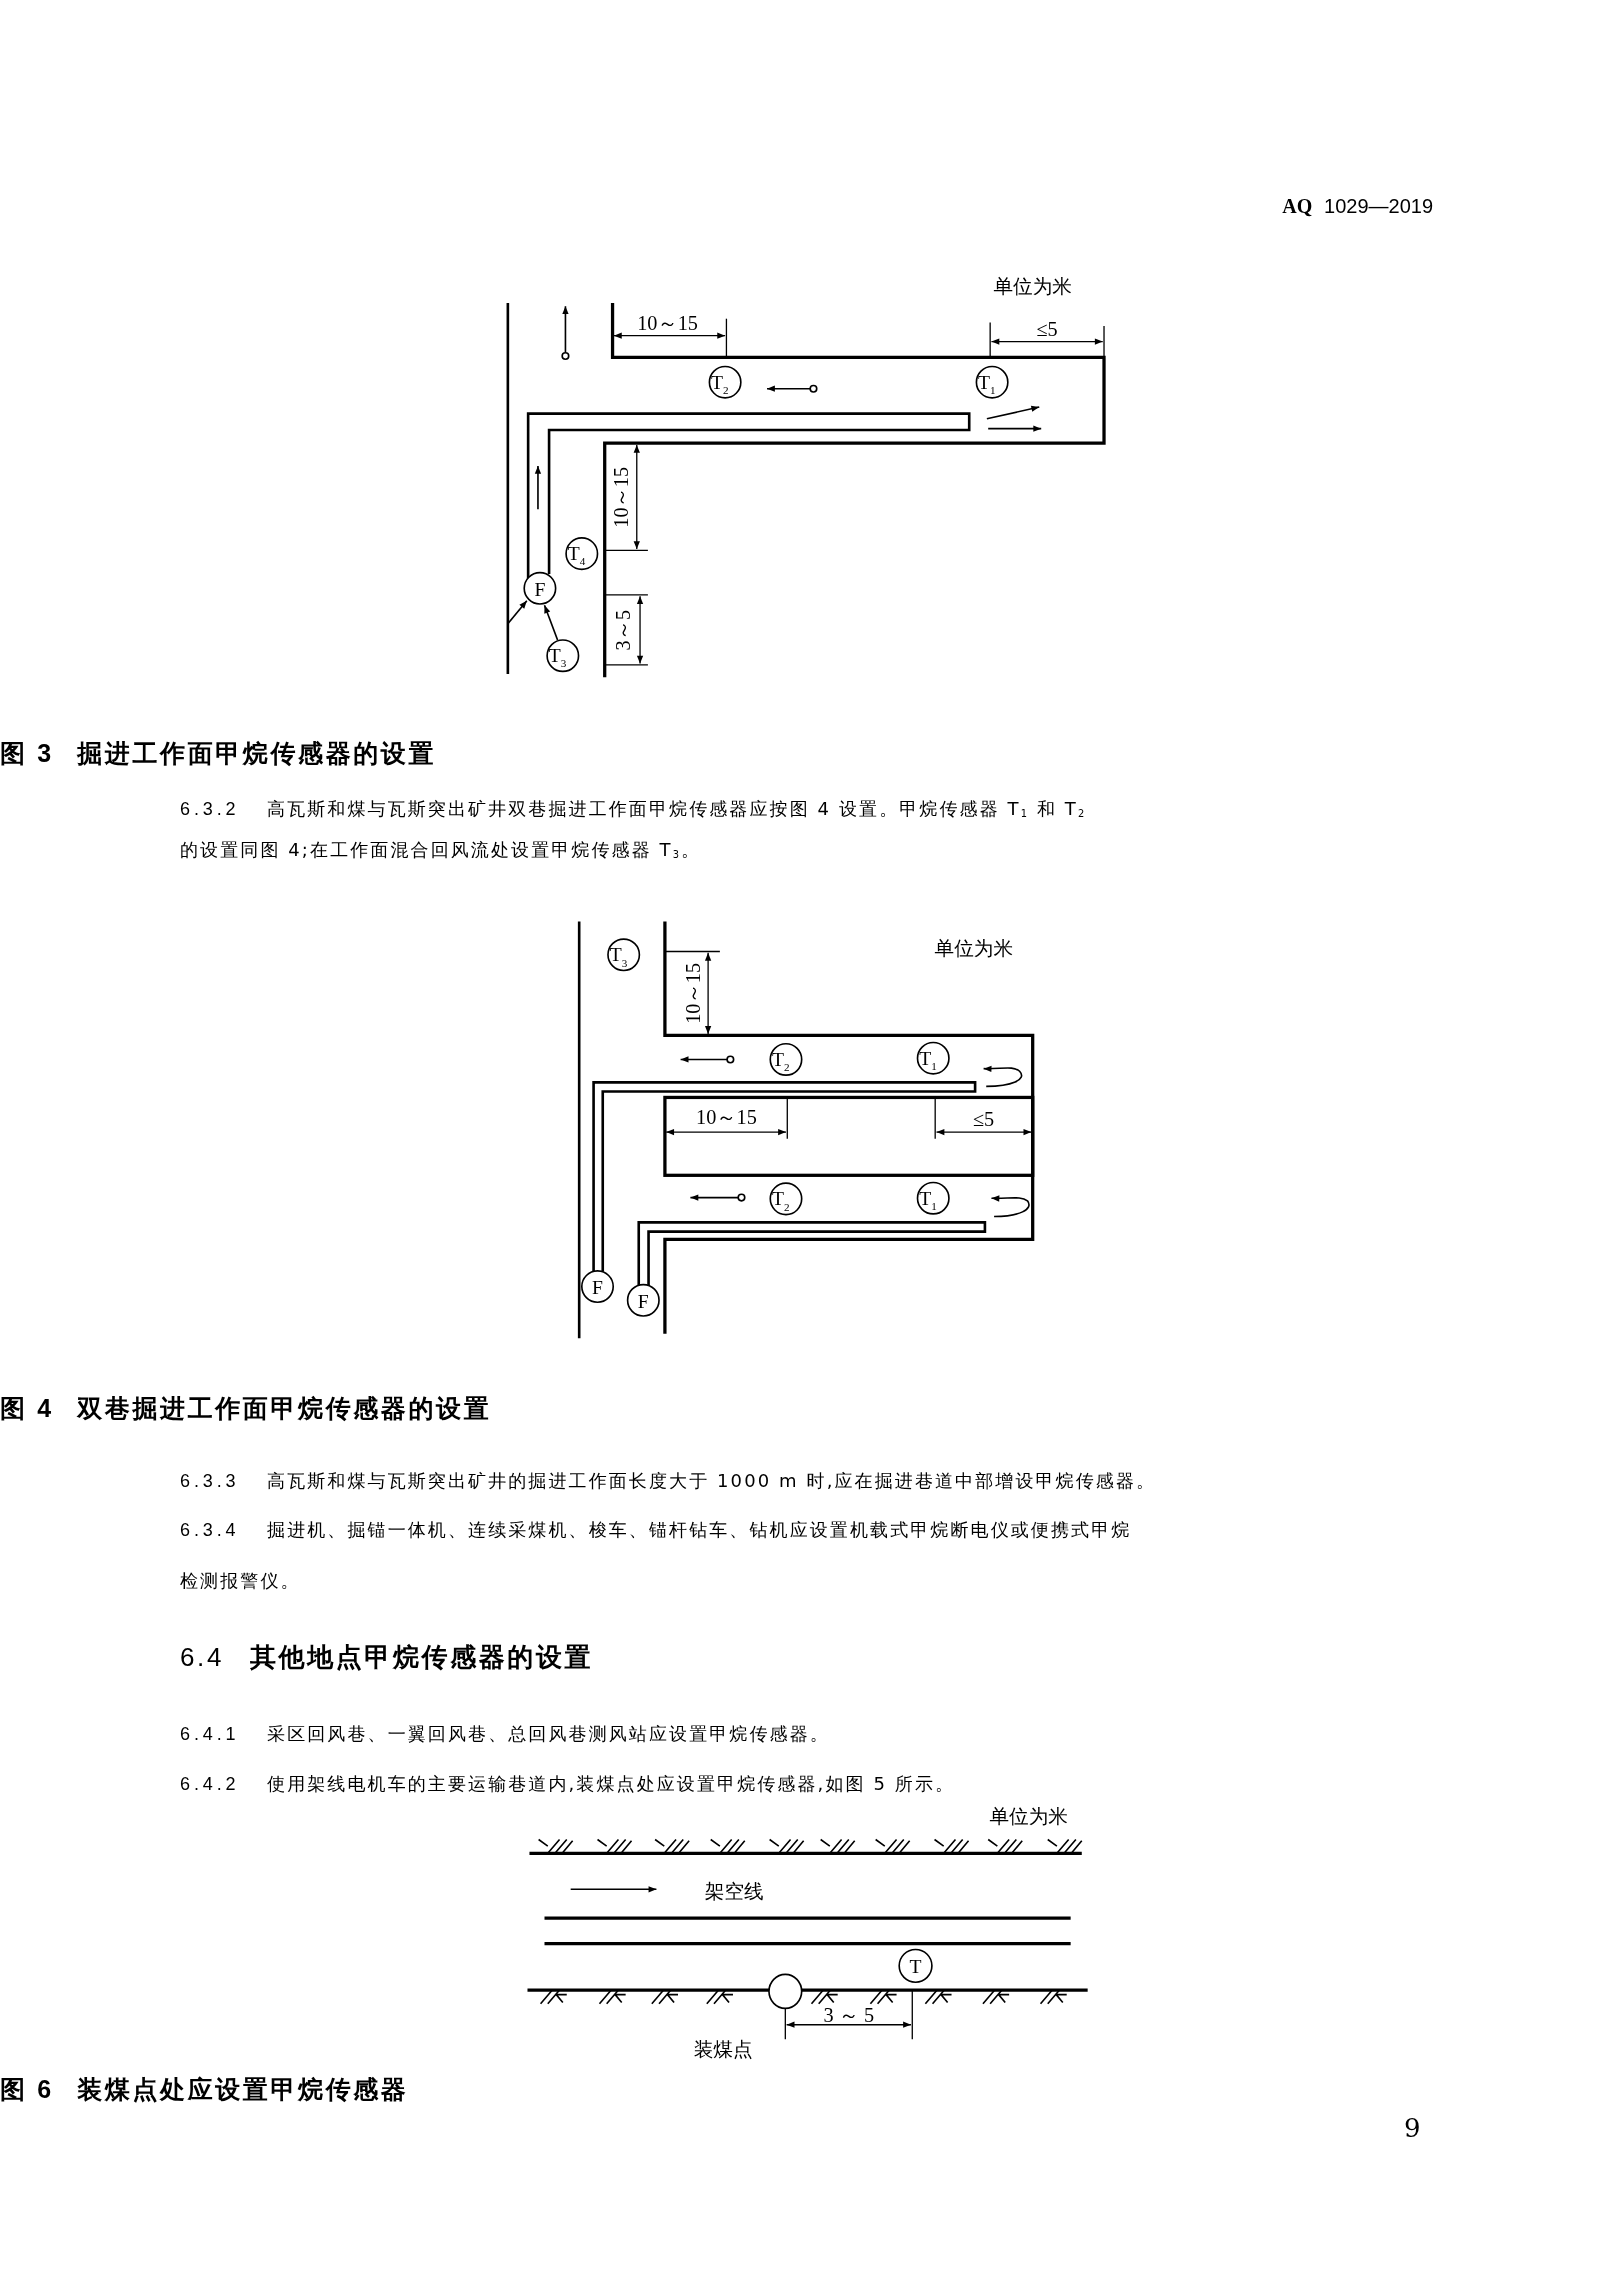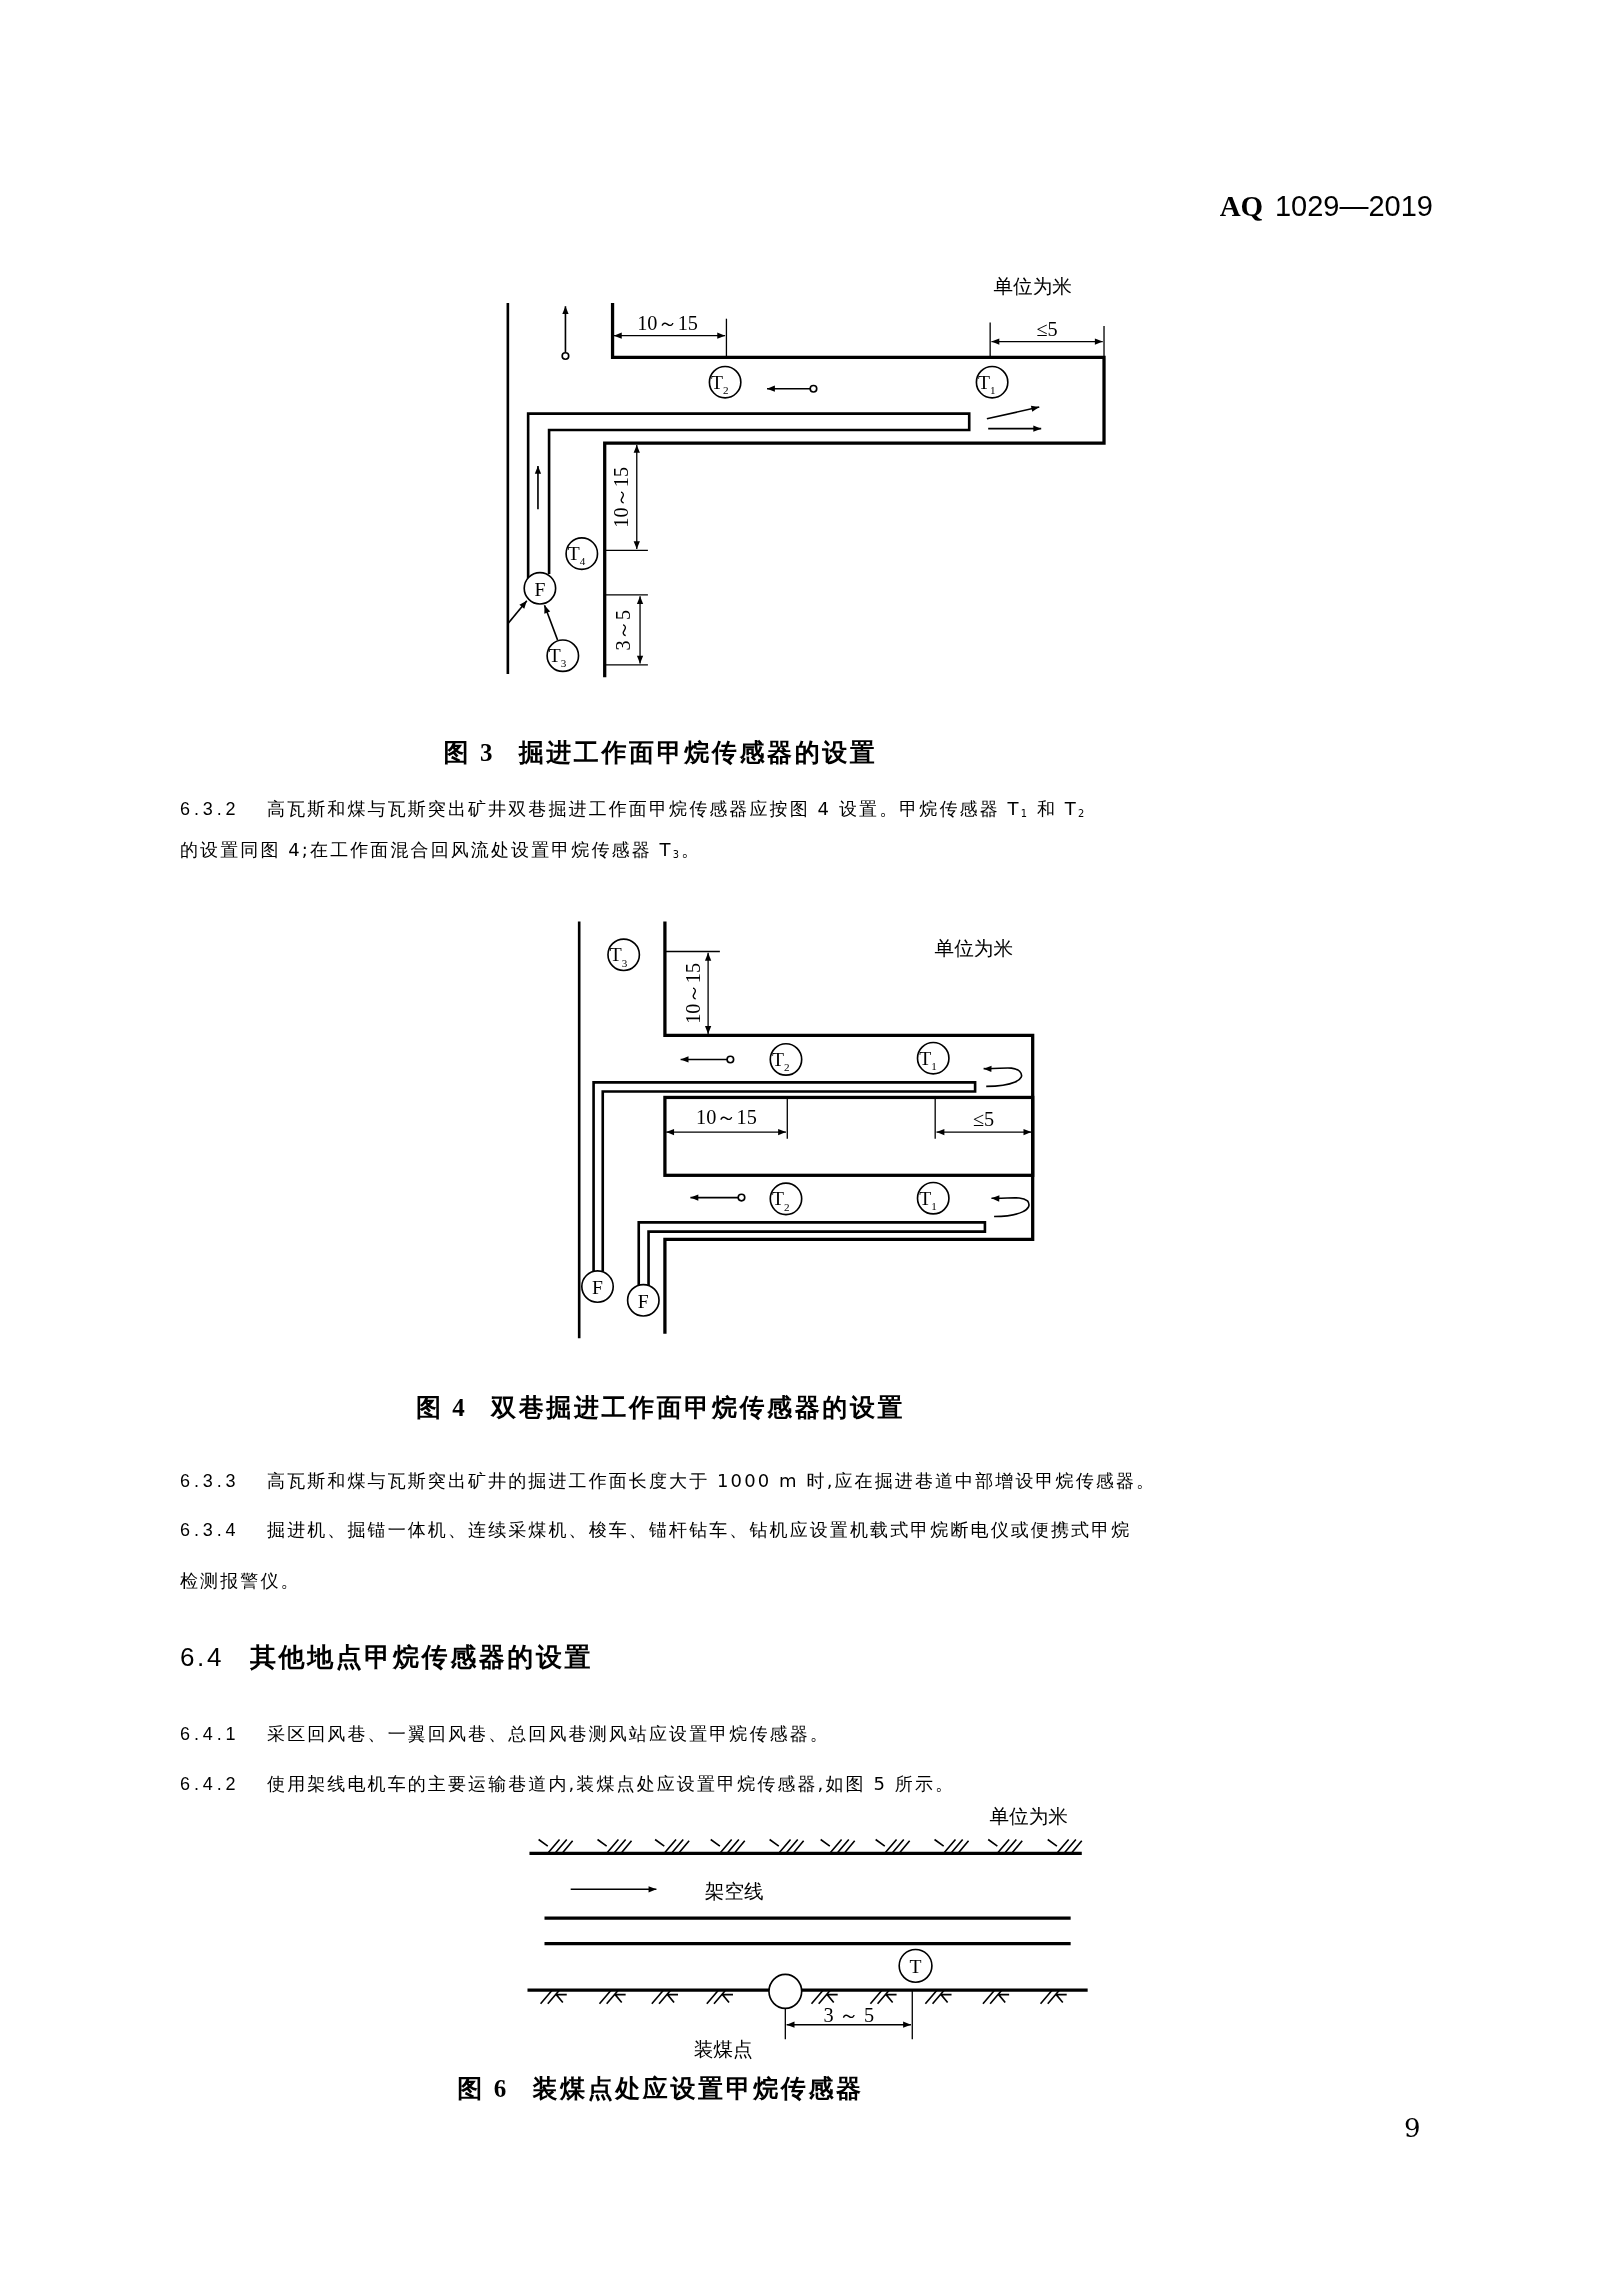--- a/index.html
+++ b/index.html
@@ -5,7 +5,7 @@
   html,body{margin:0;padding:0;background:#ffffff;}
   body{width:1623px;height:2295px;position:relative;overflow:hidden;font-family:"DejaVu Serif","Liberation Serif",serif;color:#000;}
   .abs{position:absolute;white-space:nowrap;}
-  .hdr{right:190px;top:190px;font-size:29px;line-height:33px;}
+  .hdr{right:190px;top:190px;font-size:20px;line-height:33px;}
   .hdr .aq{font-family:"Liberation Serif",serif;font-weight:bold;margin-right:11.8px;}
   .hdr .num{font-family:"Liberation Sans",sans-serif;}
   .body{left:180px;font-size:18px;line-height:31px;letter-spacing:2.1px;font-family:"DejaVu Sans","Liberation Sans",sans-serif;}

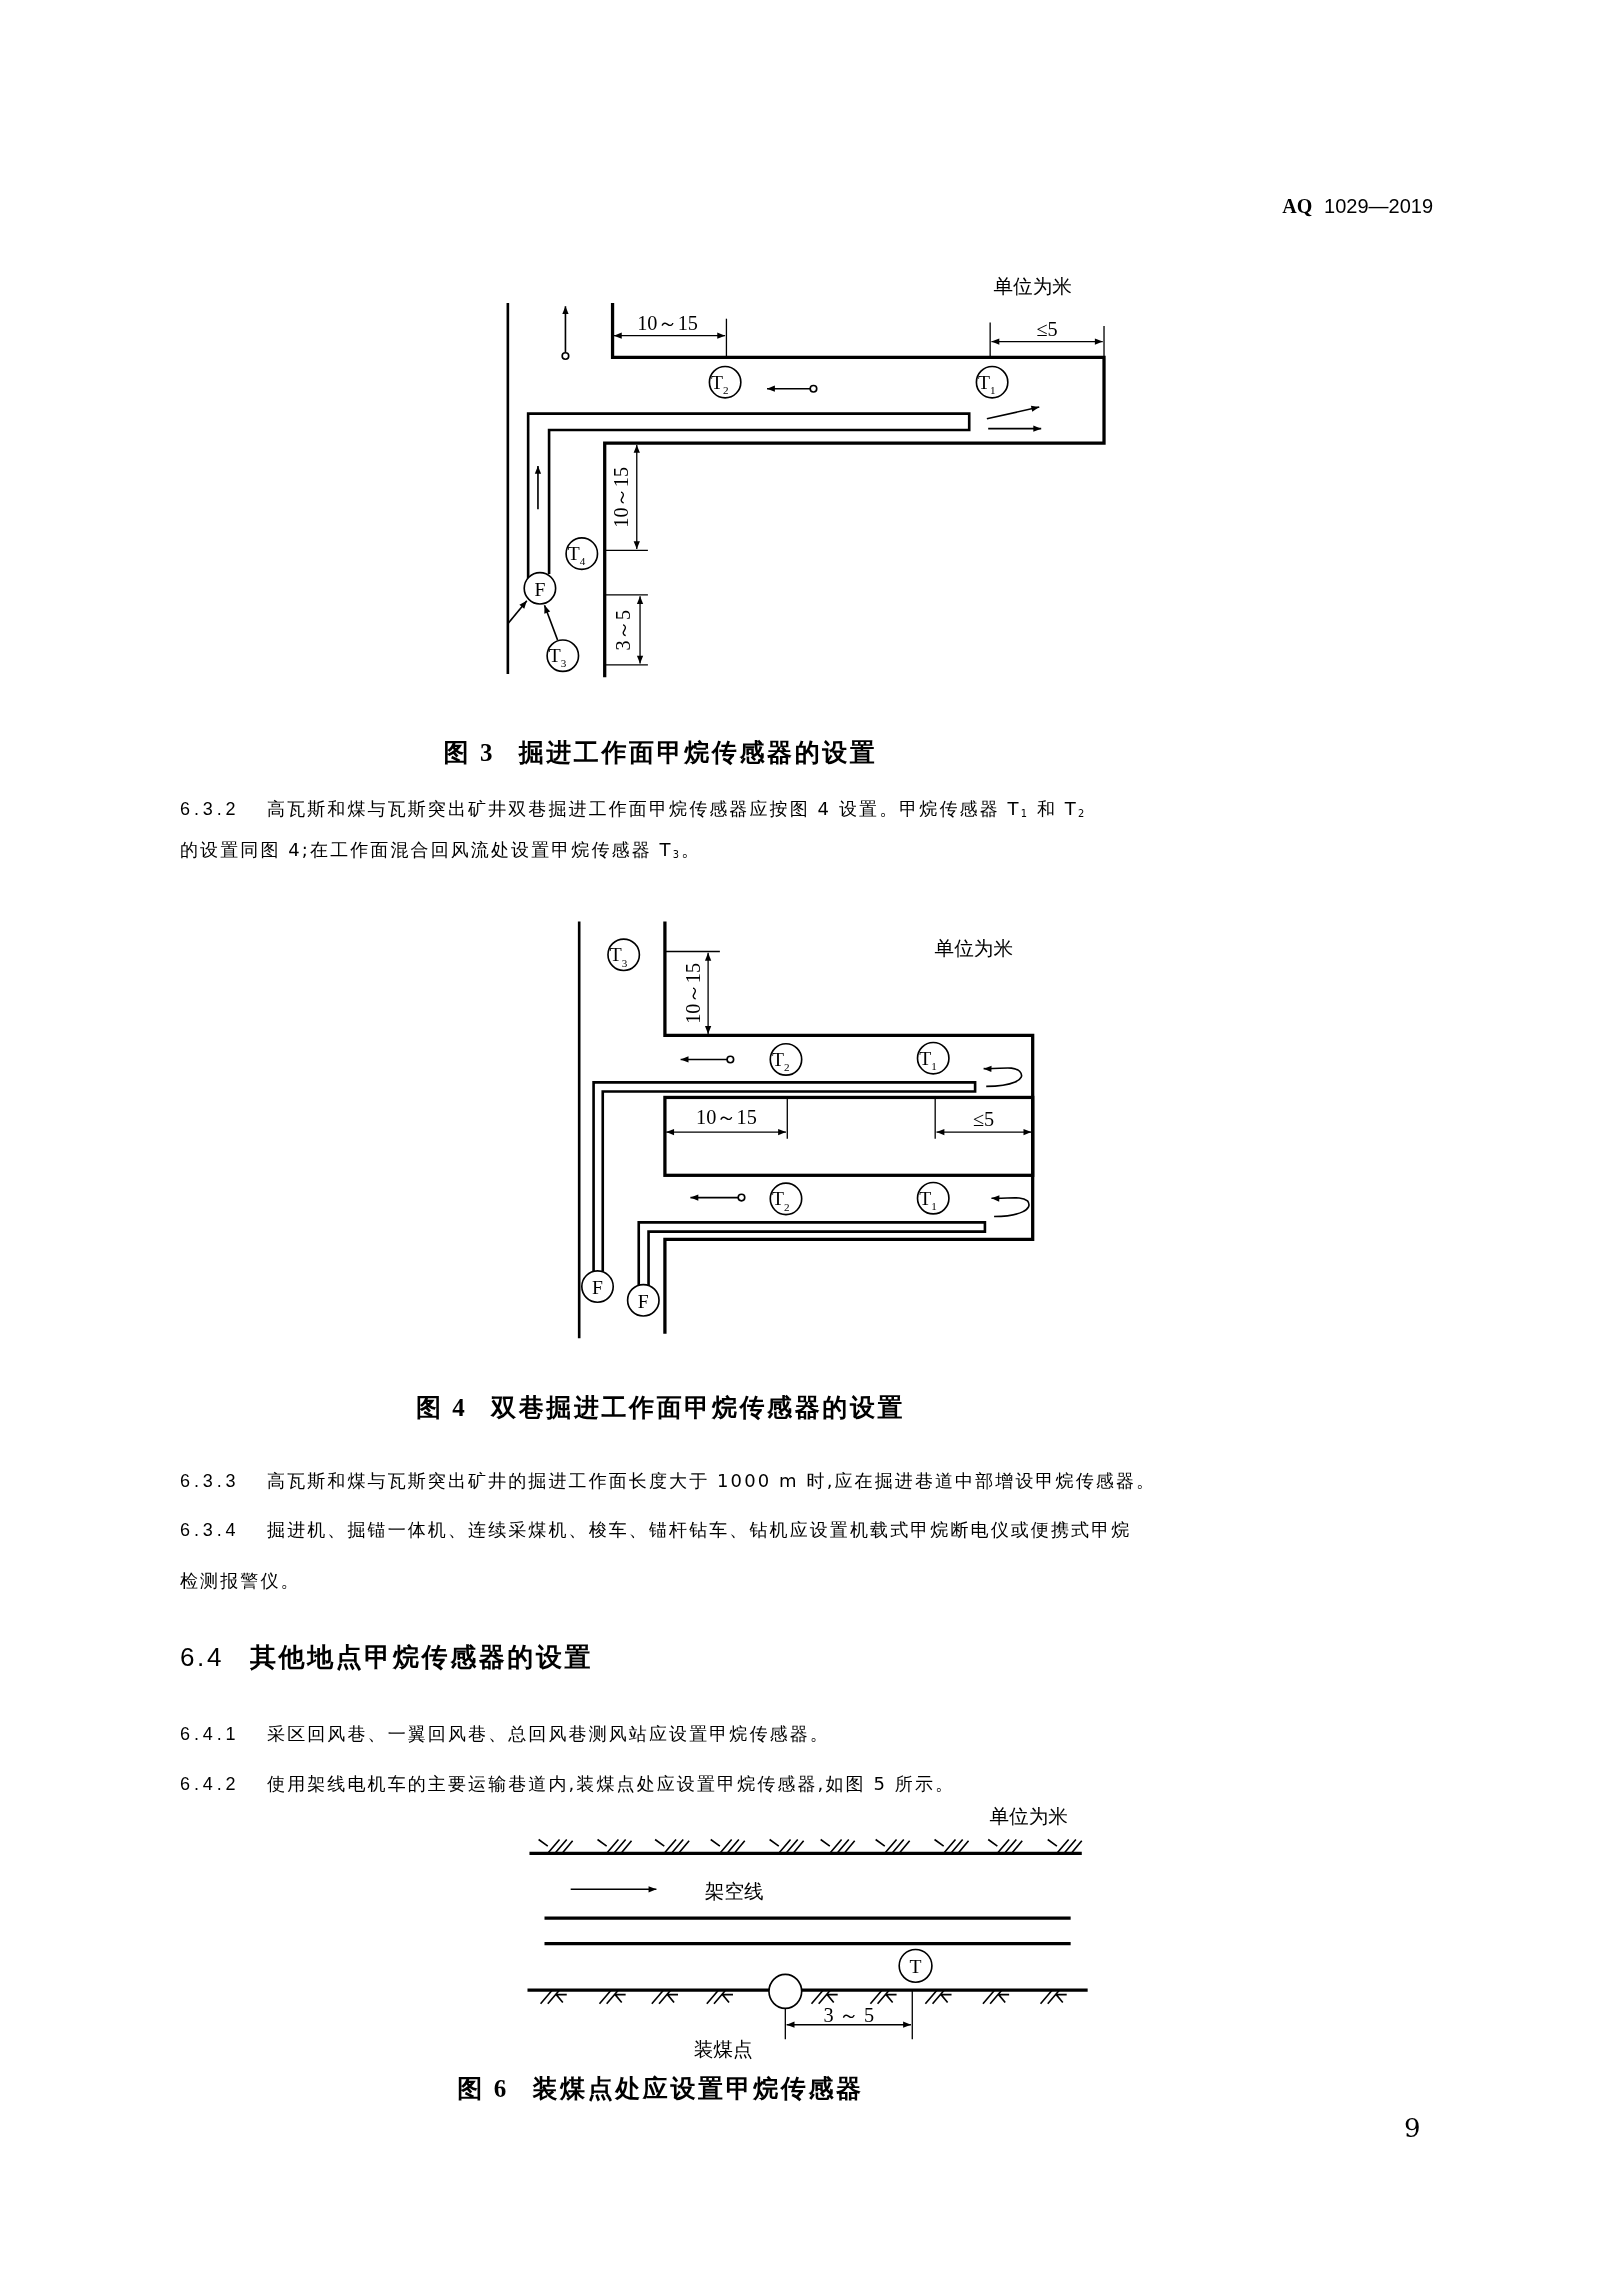--- a/index.html
+++ b/index.html
@@ -10,7 +10,7 @@
   .hdr .num{font-family:"Liberation Sans",sans-serif;}
   .body{left:180px;font-size:18px;line-height:31px;letter-spacing:2.1px;font-family:"DejaVu Sans","Liberation Sans",sans-serif;}
   .body .no{font-family:"Liberation Sans",sans-serif;letter-spacing:3.9px;margin-right:27.5px;}
-  .cap{font-size:25px;line-height:30px;font-weight:bold;font-family:Liberation Serif, serif;letter-spacing:2.6px;left:0;width:1321px;text-align:center;}
+  .cap{font-size:25px;line-height:30px;font-weight:bold;font-family:Liberation Sans, sans-serif;letter-spacing:2.6px;left:0;width:1321px;}
   .cap .fn{margin-right:23.6px;}
   .sec{left:180px;font-size:26px;line-height:31px;font-weight:bold;font-family:"DejaVu Sans","Liberation Sans",sans-serif;letter-spacing:2.6px;text-align:center;}
   .sec .no{font-family:"Liberation Sans",sans-serif;font-weight:normal;margin-right:26px;}

